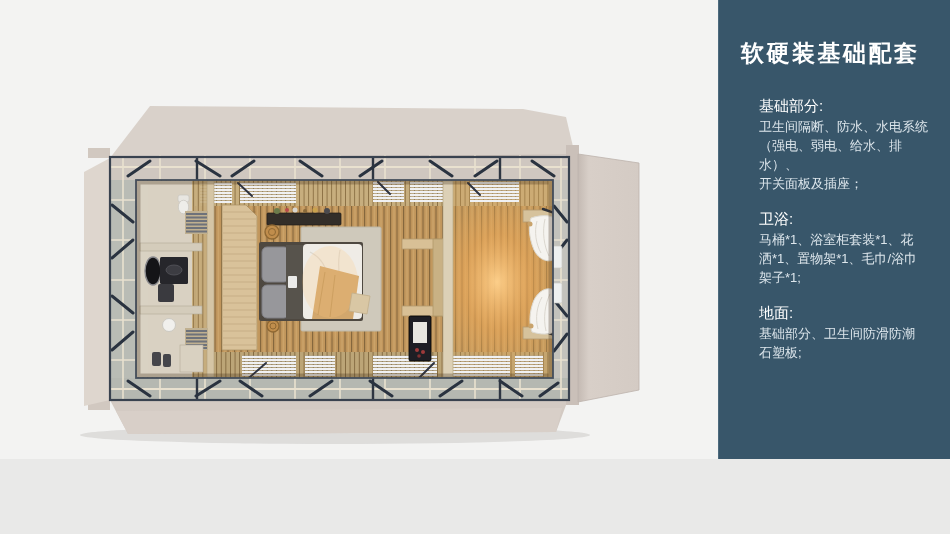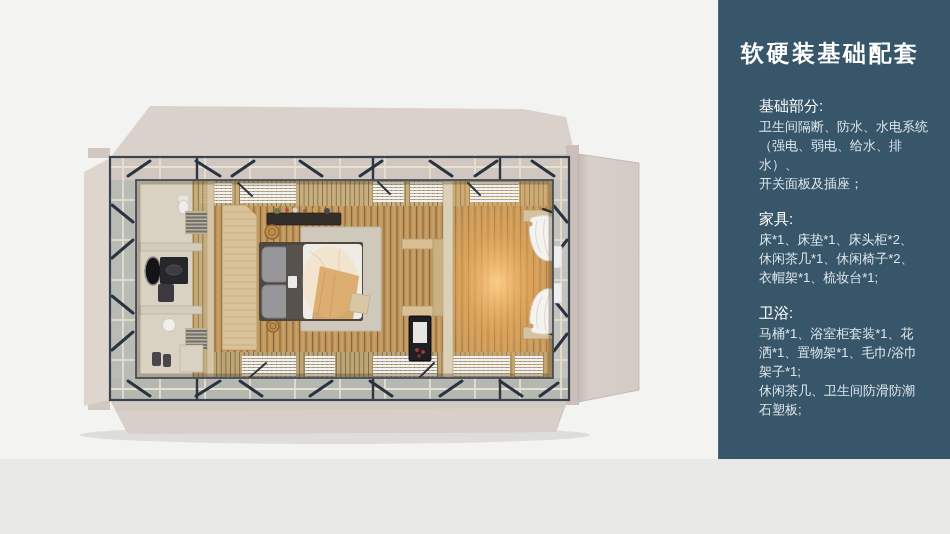--- a/index.html
+++ b/index.html
@@ -244,12 +244,6 @@
 开关面板及插座；</p>
     </div>
 
-    <div class="section">
-      <h2>家具:</h2>
-      <p>床*1、床垫*1、床头柜*2、
-休闲茶几*1、休闲椅子*2、
-衣帽架*1、梳妆台*1;</p>
-    </div>
 
 
     <div class="section">

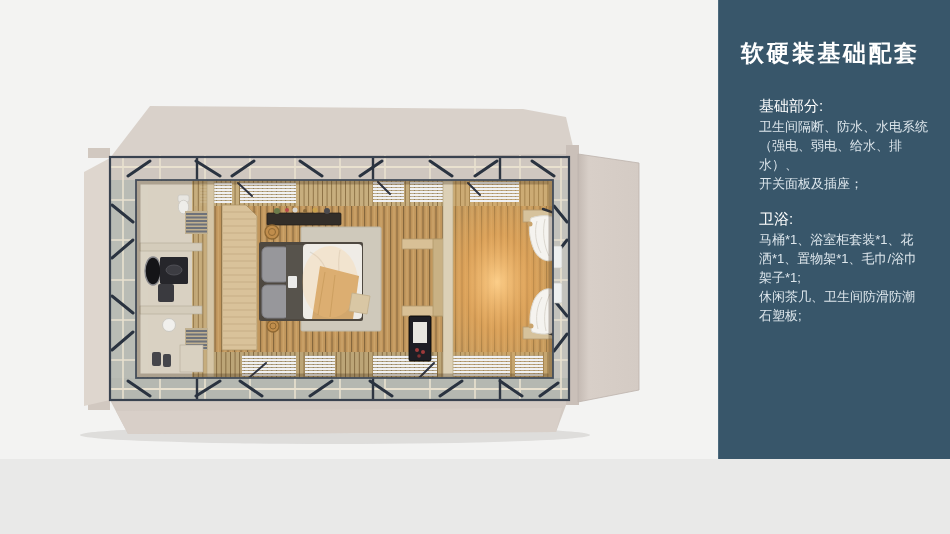--- a/index.html
+++ b/index.html
@@ -254,6 +254,7 @@
     </div>
 
     <div class="section">
+      <h2>地面:</h2>
       <p>休闲茶几、卫生间防滑防潮
 石塑板;</p>
     </div>

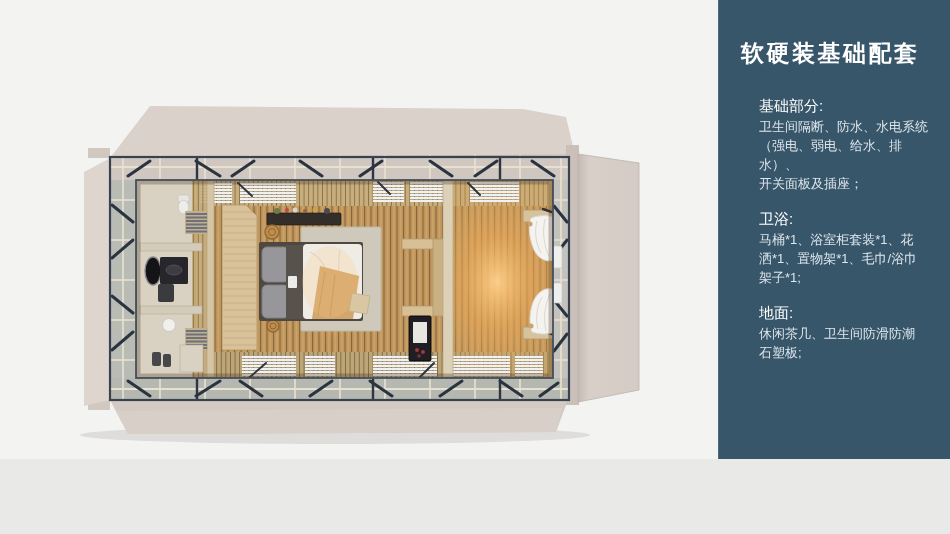--- a/index.html
+++ b/index.html
@@ -255,7 +255,7 @@
 
     <div class="section">
       <h2>地面:</h2>
-      <p>休闲茶几、卫生间防滑防潮
+      <p>基础部分、卫生间防滑防潮
 石塑板;</p>
     </div>
   </aside>

